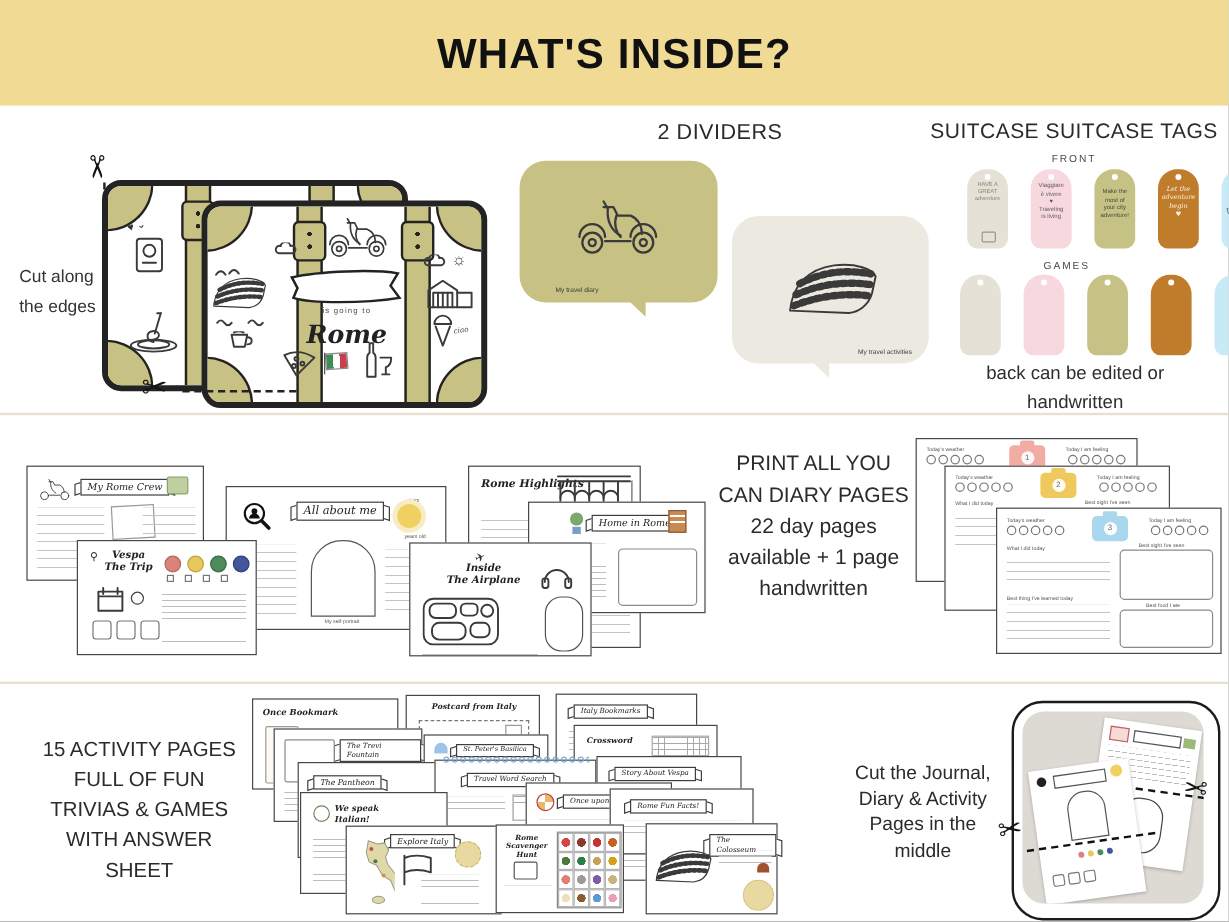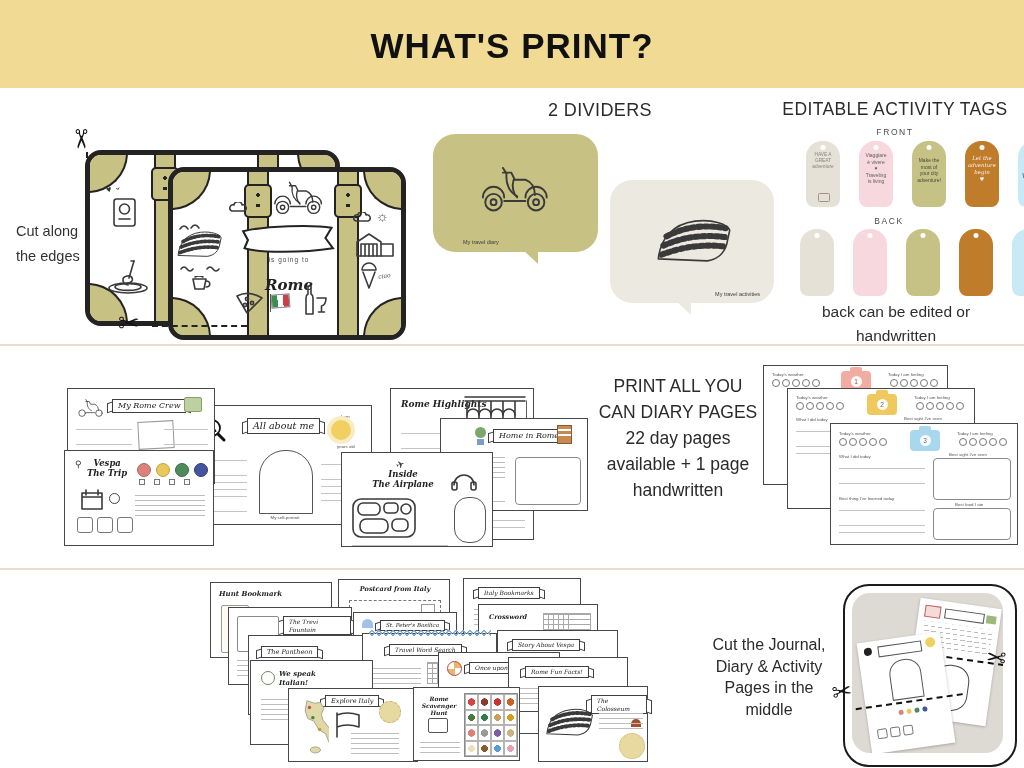--- a/index.html
+++ b/index.html
@@ -82,7 +82,7 @@
 <div class="canvas" style="--olive:#C7C183;">
 
   <header class="abs" style="left: 0px; top: 0px; width: 1024px; height: 88px; background-color: rgb(241, 219, 148);">
-    <h1 class="ctr" style="margin:0;padding-top:26px;font-size:35px;font-weight:900;letter-spacing:1px;color:#111;">WHAT'S PRINT?</h1>
+    <h1 class="ctr" style="margin:0;padding-top:26px;font-size:35px;font-weight:900;letter-spacing:1px;color:#111;">WHAT'S INSIDE?</h1>
   </header>
 
 

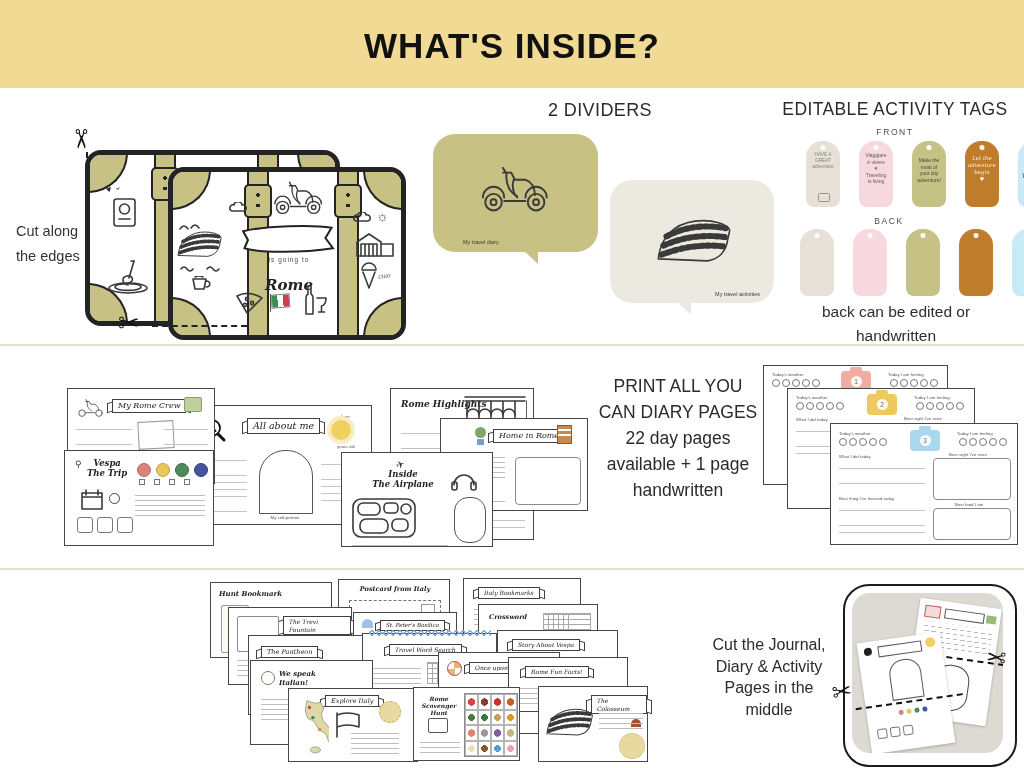--- a/index.html
+++ b/index.html
@@ -224,7 +224,7 @@
     <div class="tail" style="left:64px;border-top:16px solid #ECEAE0;"></div>
   </div>
 
-  <div class="abs sec-title ctr" style="left:772px;top:99px;width:246px;font-size:17.5px;">EDITABLE ACTIVITY TAGS</div>
+  <div class="abs sec-title ctr" style="left:772px;top:99px;width:246px;font-size:17.5px;">SUITCASE SUITCASE TAGS</div>
   <div class="abs ctr lbl-small" style="left:772px;top:127px;width:246px;">FRONT</div>
 
   <div class="tagrow" style="left:806px;top:141px;">

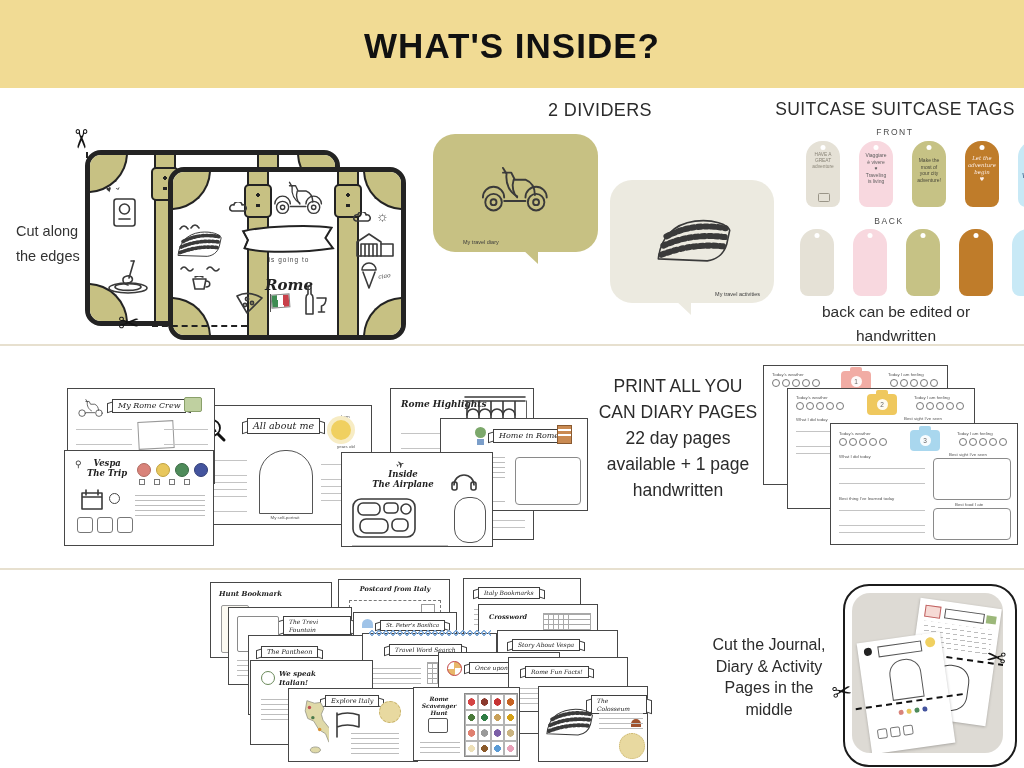--- a/index.html
+++ b/index.html
@@ -259,7 +259,7 @@
     </div>
   </div>
 
-  <div class="abs ctr lbl-small" style="left:766px;top:216px;width:246px;">BACK</div>
+  <div class="abs ctr lbl-small" style="left:766px;top:216px;width:246px;">GAMES</div>
   <div class="tagrow" style="left:800px;top:229px;">
     <div class="tag" style="height: 67px; background-color: rgb(229, 225, 214);"></div>
     <div class="tag" style="height: 67px; background-color: rgb(248, 216, 223);"></div>

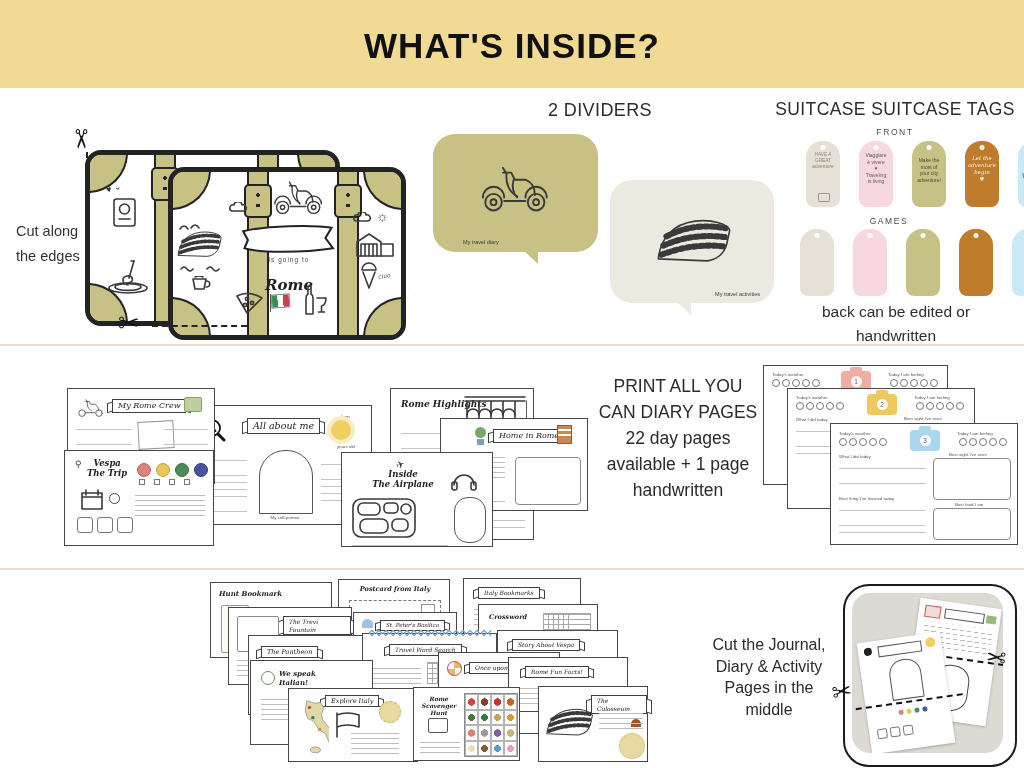--- a/index.html
+++ b/index.html
@@ -169,7 +169,7 @@
       <path d="M12,12 l7,13 M14,37 l5,-12" stroke="#232323" stroke-width="2" fill="none"></path>
     </svg>
     <div class="abs ctr" style="left:84px;top:84px;width:64px;font-size:6.5px;letter-spacing:1px;color:#4a4a4a;">is going to</div>
-    <div class="abs ctr script" style="left:76px;top:104px;width:80px;font-size:15px;font-weight:bold;">Rome</div>
+    <div class="abs ctr script" style="left:76px;top:94px;width:80px;font-size:21px;font-weight:bold;">Rome</div>
     <svg class="abs doodle" style="left:62px;top:118px;" width="30" height="25" viewBox="0 0 30 25">
       <path d="M2,6 Q14,0 27,8 L12,23 Z"></path>
         <circle cx="12" cy="9" r="1.6"></circle>

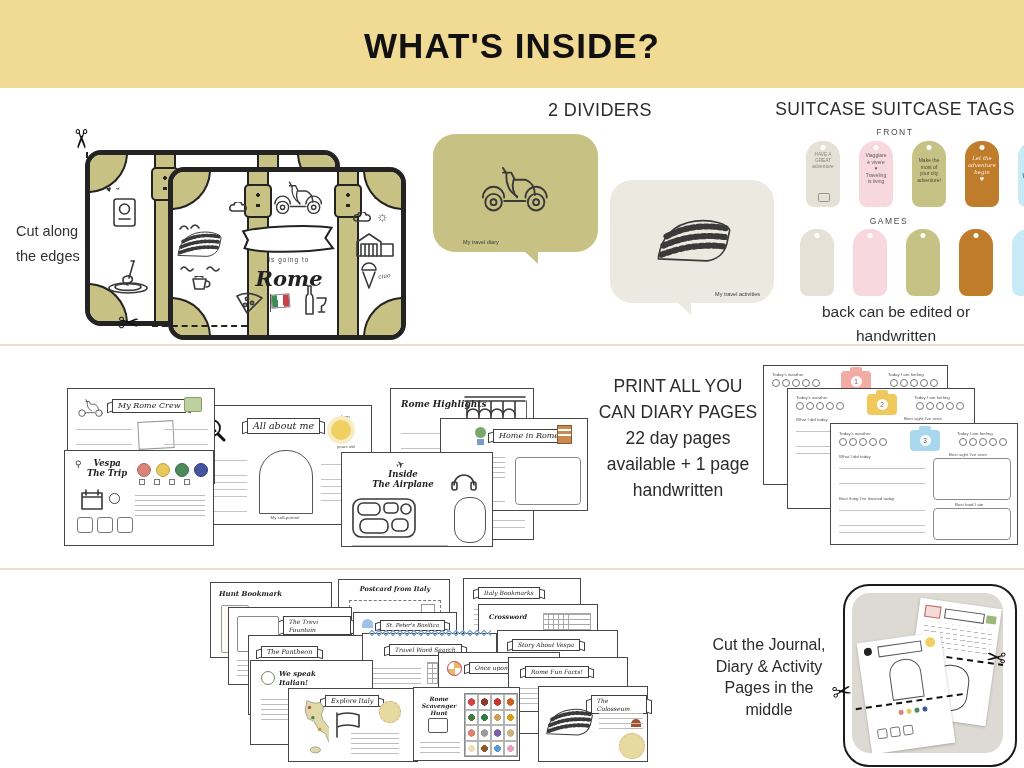--- a/index.html
+++ b/index.html
@@ -273,7 +273,7 @@
   <div class="hr" style="top:344px;"></div>
 
 
-  <div class="page" style="left:22px;top:388px;width:148px;height:96px;z-index:2;margin-left:45px;">
+  <div class="page" style="left:22px;top:388px;width:148px;height:96px;z-index:2;">
     <svg class="abs doodle" style="left:8px;top:8px;" width="30" height="21" viewBox="0 0 64 44">
       <circle cx="13" cy="34" r="7"></circle>
         <circle cx="49" cy="34" r="7"></circle>

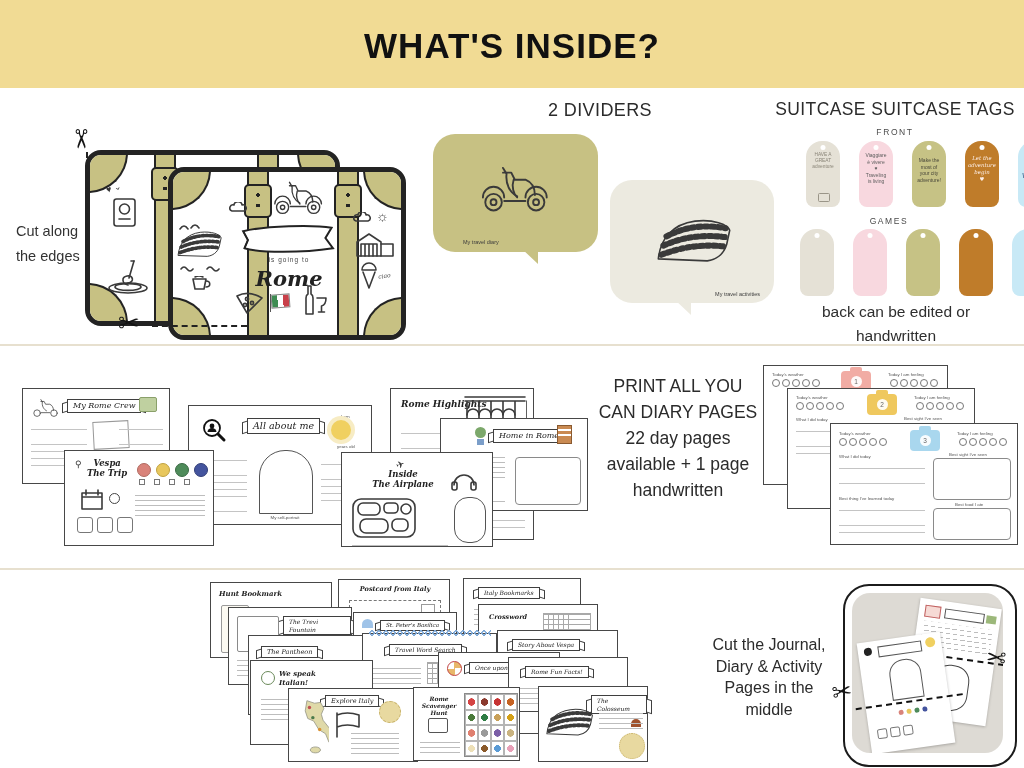--- a/index.html
+++ b/index.html
@@ -459,7 +459,7 @@
 
 
   <div class="page" style="left:210px;top:582px;width:122px;height:76px;z-index:1;">
-    <span class="abs script" style="left:8px;top:6px;font-size:7px;font-weight:bold;">Hunt Bookmark</span>
+    <span class="abs script" style="left:8px;top:6px;font-size:7px;font-weight:bold;">Once Bookmark</span>
     <div class="abs" style="left:10px;top:22px;width:26px;height:46px;border:1px solid #999;border-radius:2px;background:#FCFAF2;"></div>
     <div class="plines fine" style="left:44px;top:22px;width:68px;height:44px;"></div>
   </div>

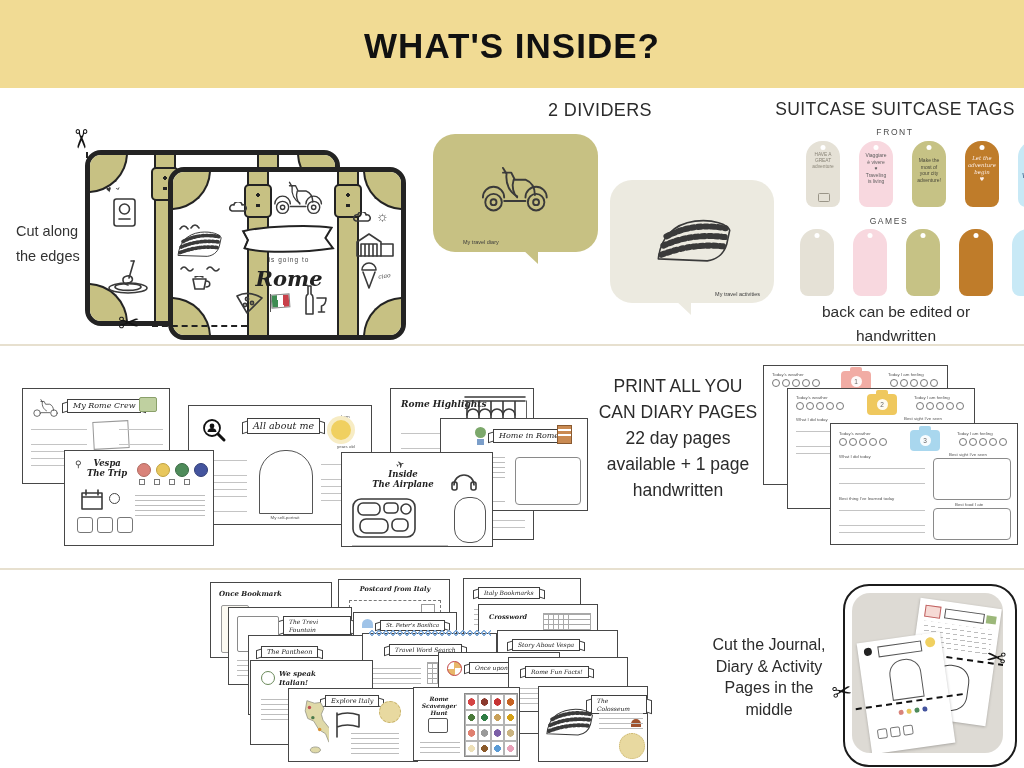--- a/index.html
+++ b/index.html
@@ -457,6 +457,11 @@
 
   <div class="hr" style="top:568px;"></div>
 
+  <div class="abs big-note ctr pre" style="left:18px;top:612px;width:196px;font-size:17px;">15 ACTIVITY PAGES
+FULL OF FUN
+TRIVIAS &amp; GAMES
+WITH ANSWER
+SHEET</div>
 
   <div class="page" style="left:210px;top:582px;width:122px;height:76px;z-index:1;">
     <span class="abs script" style="left:8px;top:6px;font-size:7px;font-weight:bold;">Once Bookmark</span>

